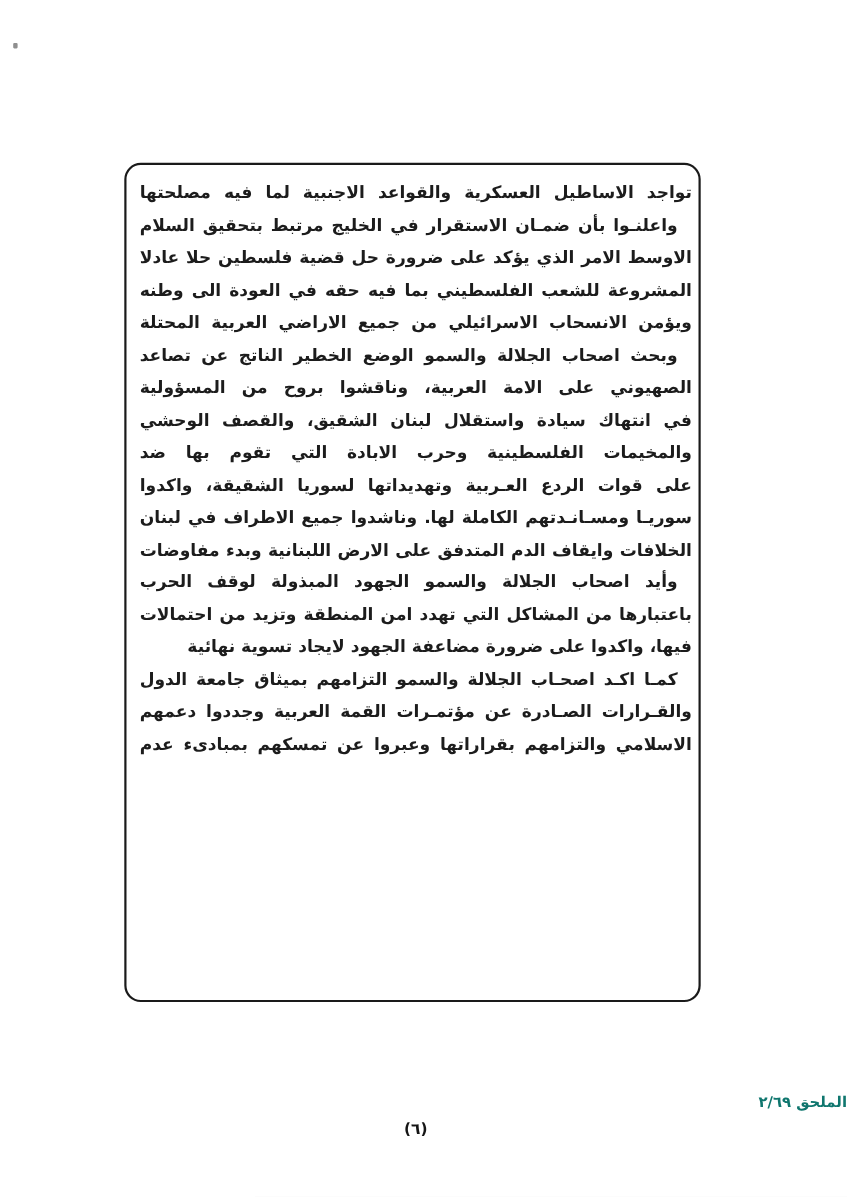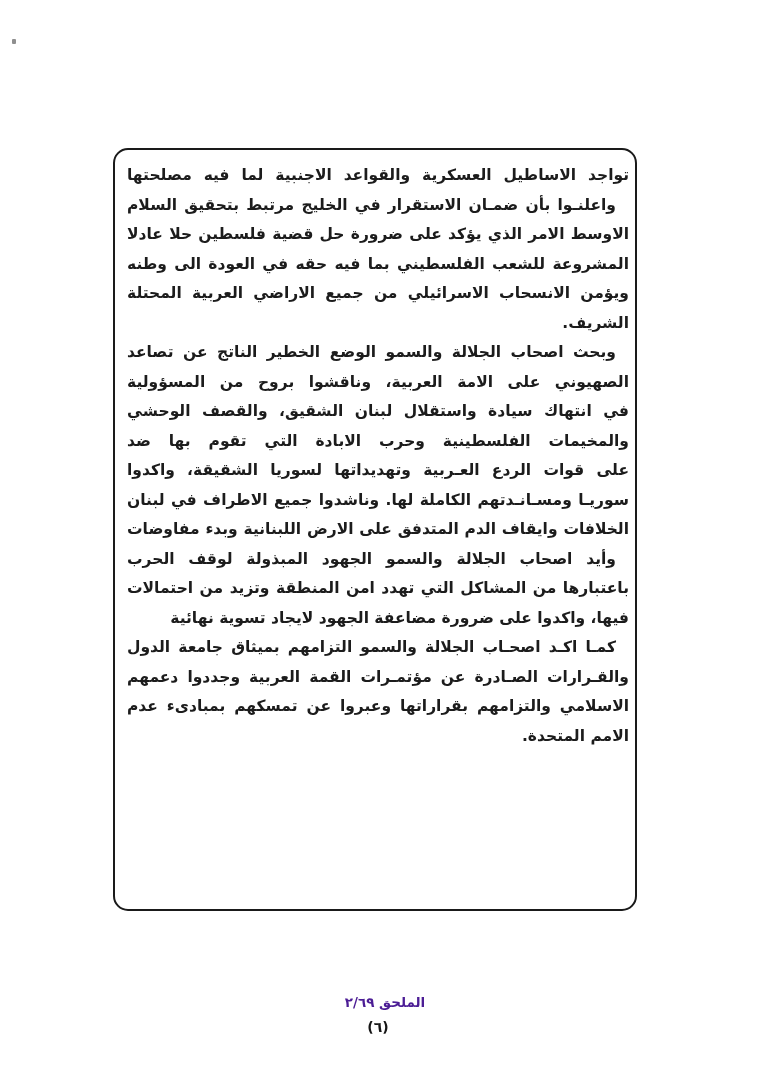--- a/index.html
+++ b/index.html
@@ -93,7 +93,6 @@
         <div class="line fill">الاوسط الامر الذي يؤكد على ضرورة حل قضية فلسطين حلا عادلا يؤمن الحقوق</div>
         <div class="line fill">المشروعة للشعب الفلسطيني بما فيه حقه في العودة الى وطنه واقامة دولته المستقلة،</div>
         <div class="line fill">ويؤمن الانسحاب الاسرائيلي من جميع الاراضي العربية المحتلة وفي طليعتها القدس</div>
-        <div class="line end">الشريف.</div>
         <div class="line fill indent">وبحث اصحاب الجلالة والسمو الوضع الخطير الناتج عن تصاعد العدوان</div>
         <div class="line fill">الصهيوني على الامة العربية، وناقشوا بروح من المسؤولية القومية، تمادي اسرائيل</div>
         <div class="line fill">في انتهاك سيادة واستقلال لبنان الشقيق، والقصف الوحشي للمدن والقرى اللبنانية</div>

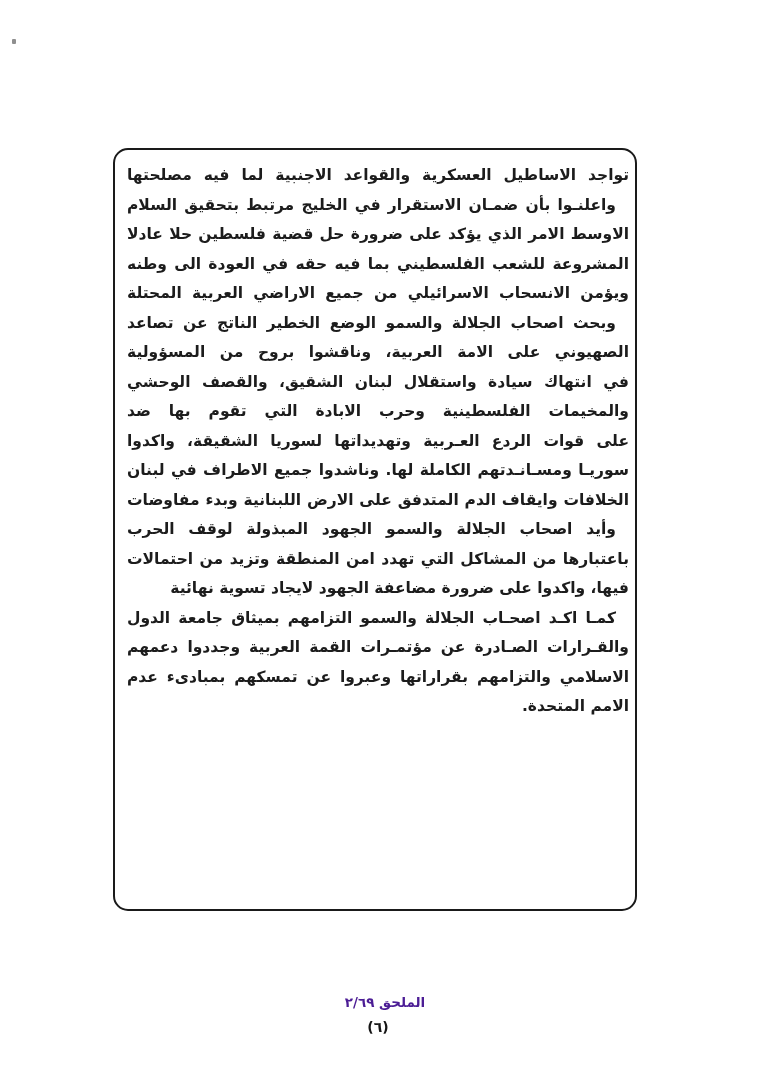--- a/index.html
+++ b/index.html
@@ -106,7 +106,6 @@
         <div class="line fill indent">كمـا اكـد اصحـاب الجلالة والسمو التزامهم بميثاق جامعة الدول العربية</div>
         <div class="line fill">والقـرارات الصـادرة عن مؤتمـرات القمة العربية وجددوا دعمهم لمنظمة المؤتمر</div>
         <div class="line fill">الاسلامي والتزامهم بقراراتها وعبروا عن تمسكهم بمبادىء عدم الانحياز، وميثاق</div>
-        <div class="line end">الامم المتحدة.</div>
       </div>
   </div>
 

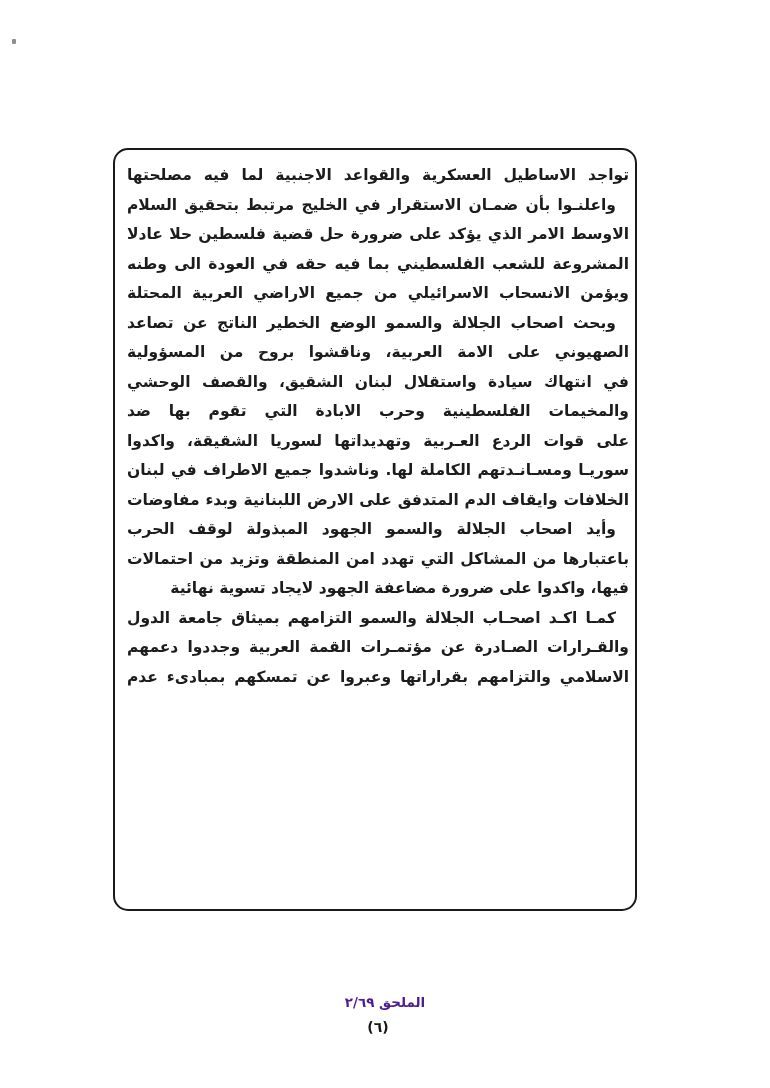--- a/index.html
+++ b/index.html
@@ -61,11 +61,11 @@
     left: 0;
     top: 994px;
     width: 770px;
-    text-align: center;
+    text-align: right;
     direction: rtl;
     font-size: 13.5px;
     font-weight: 700;
-    color: #4c1d95;
+    color: #0f766e;
   }
   .footer-pagenum {
     position: absolute;

